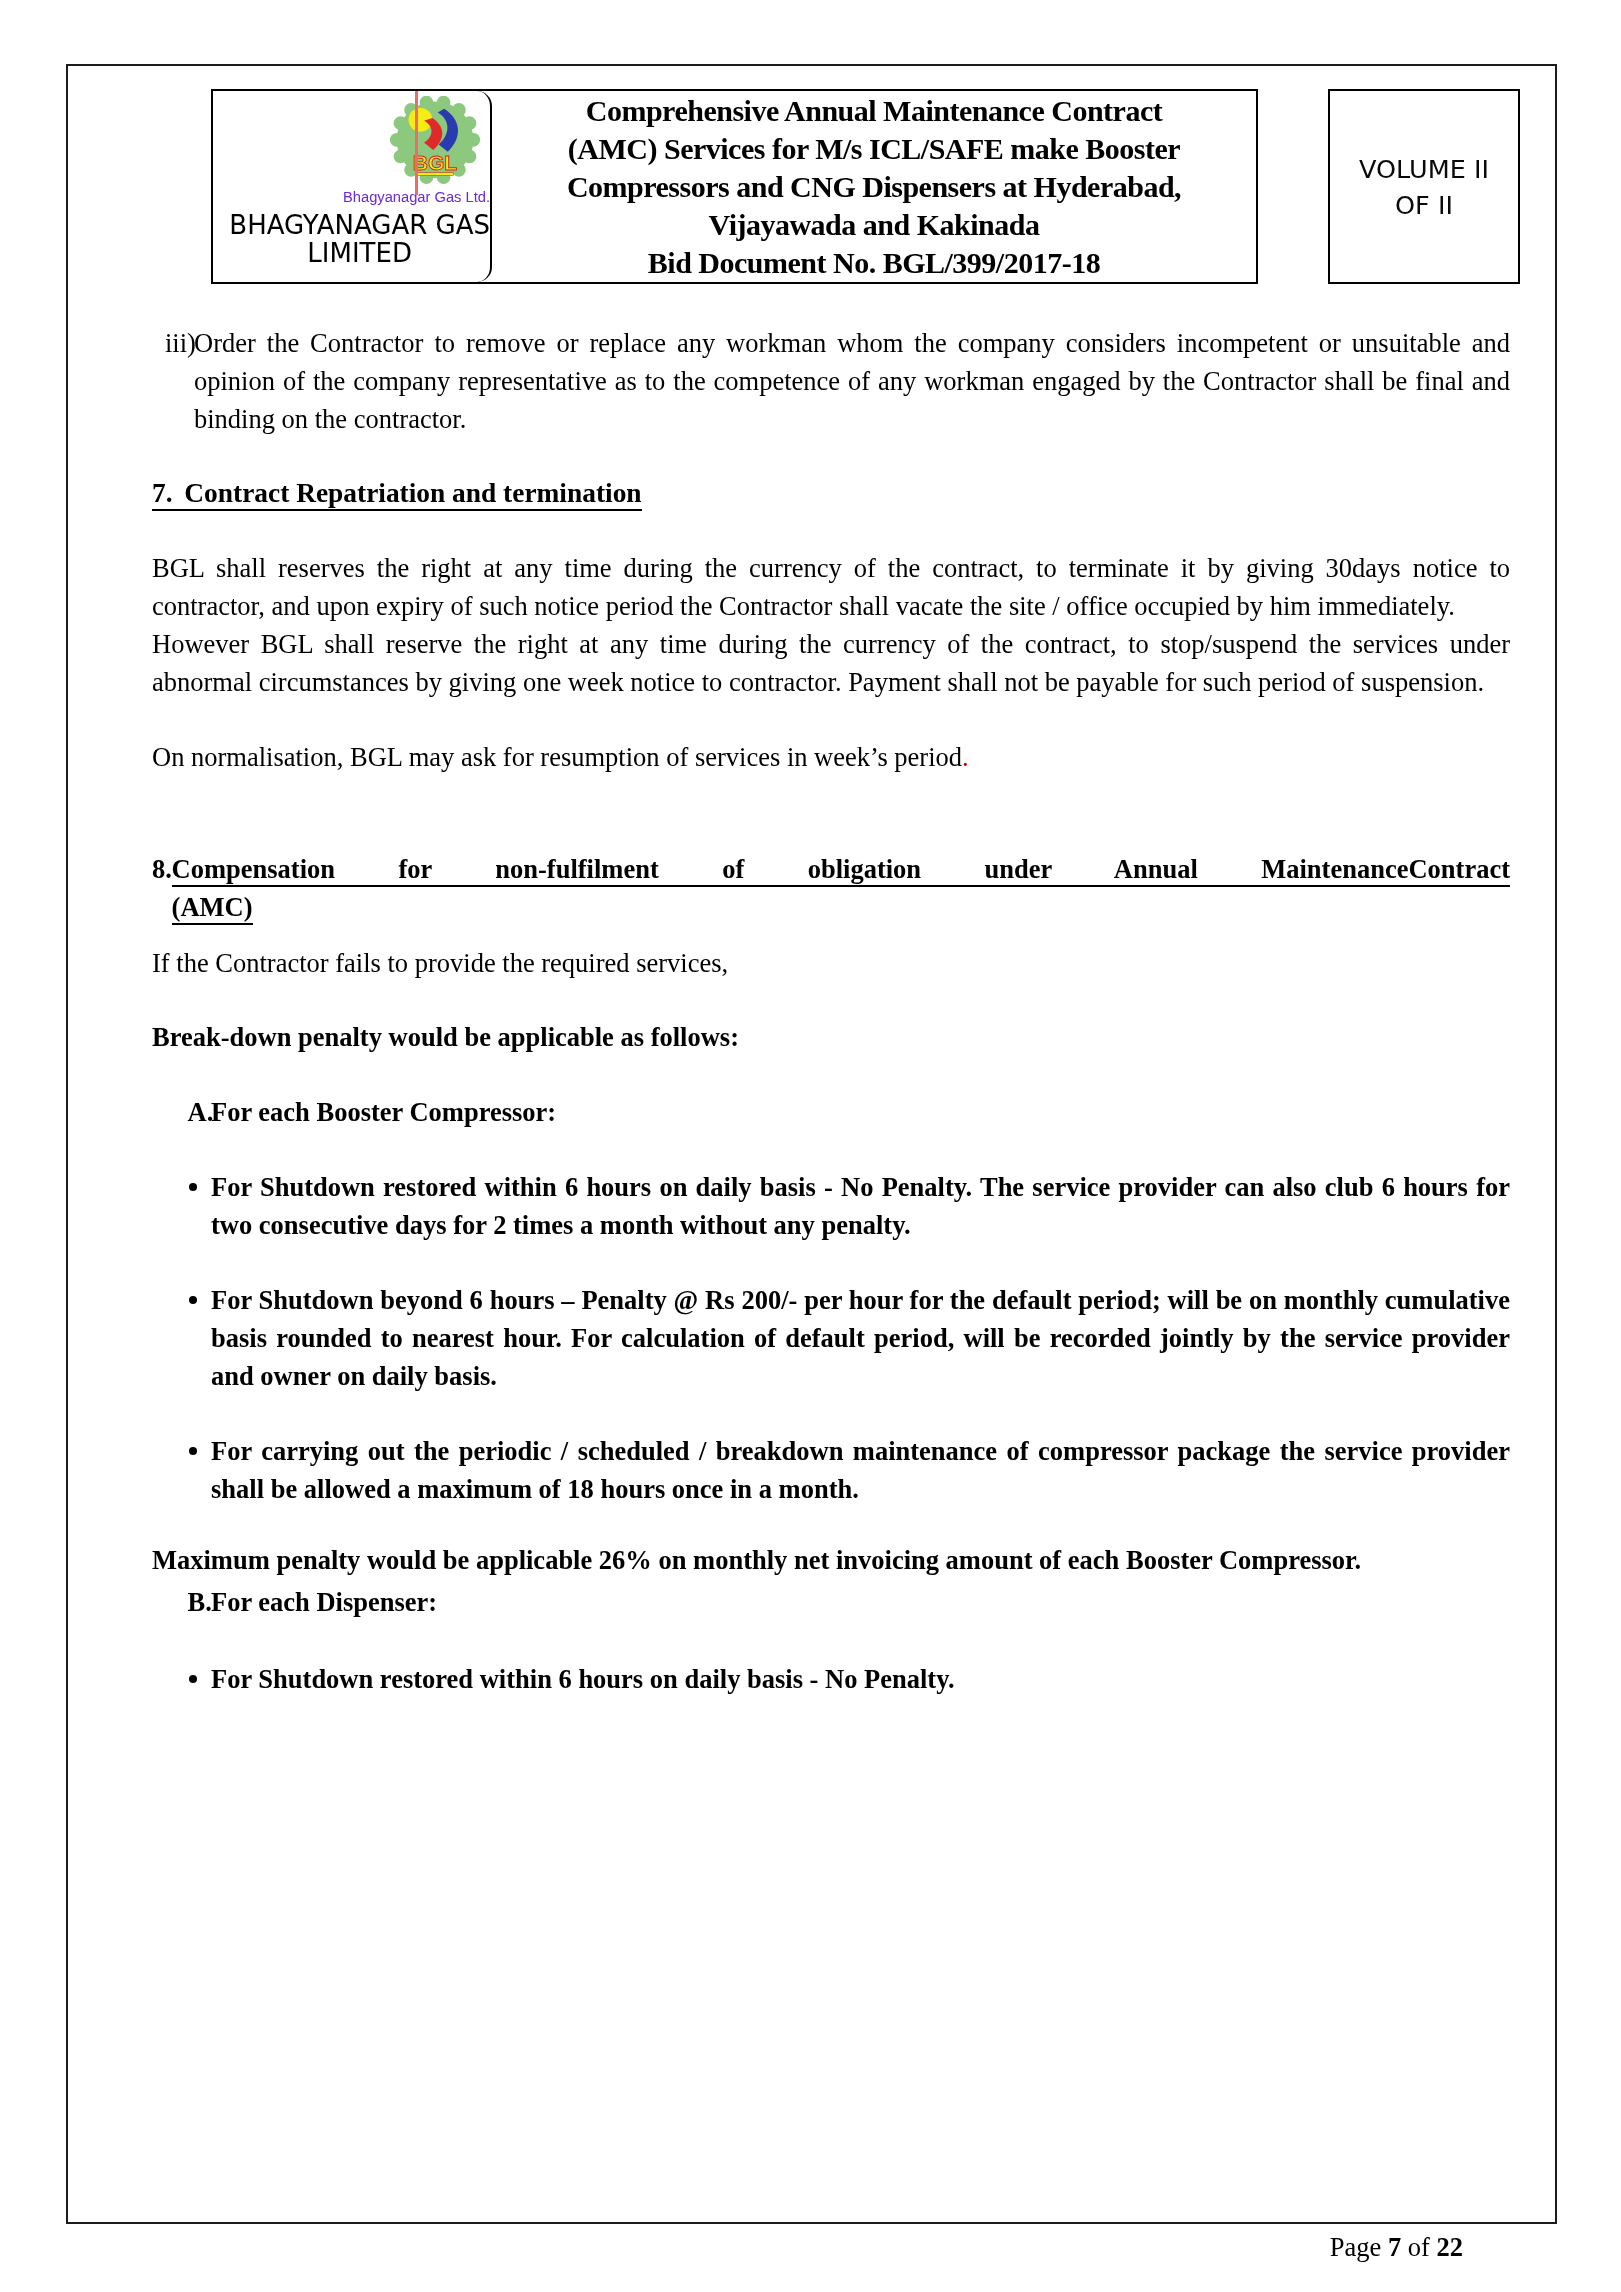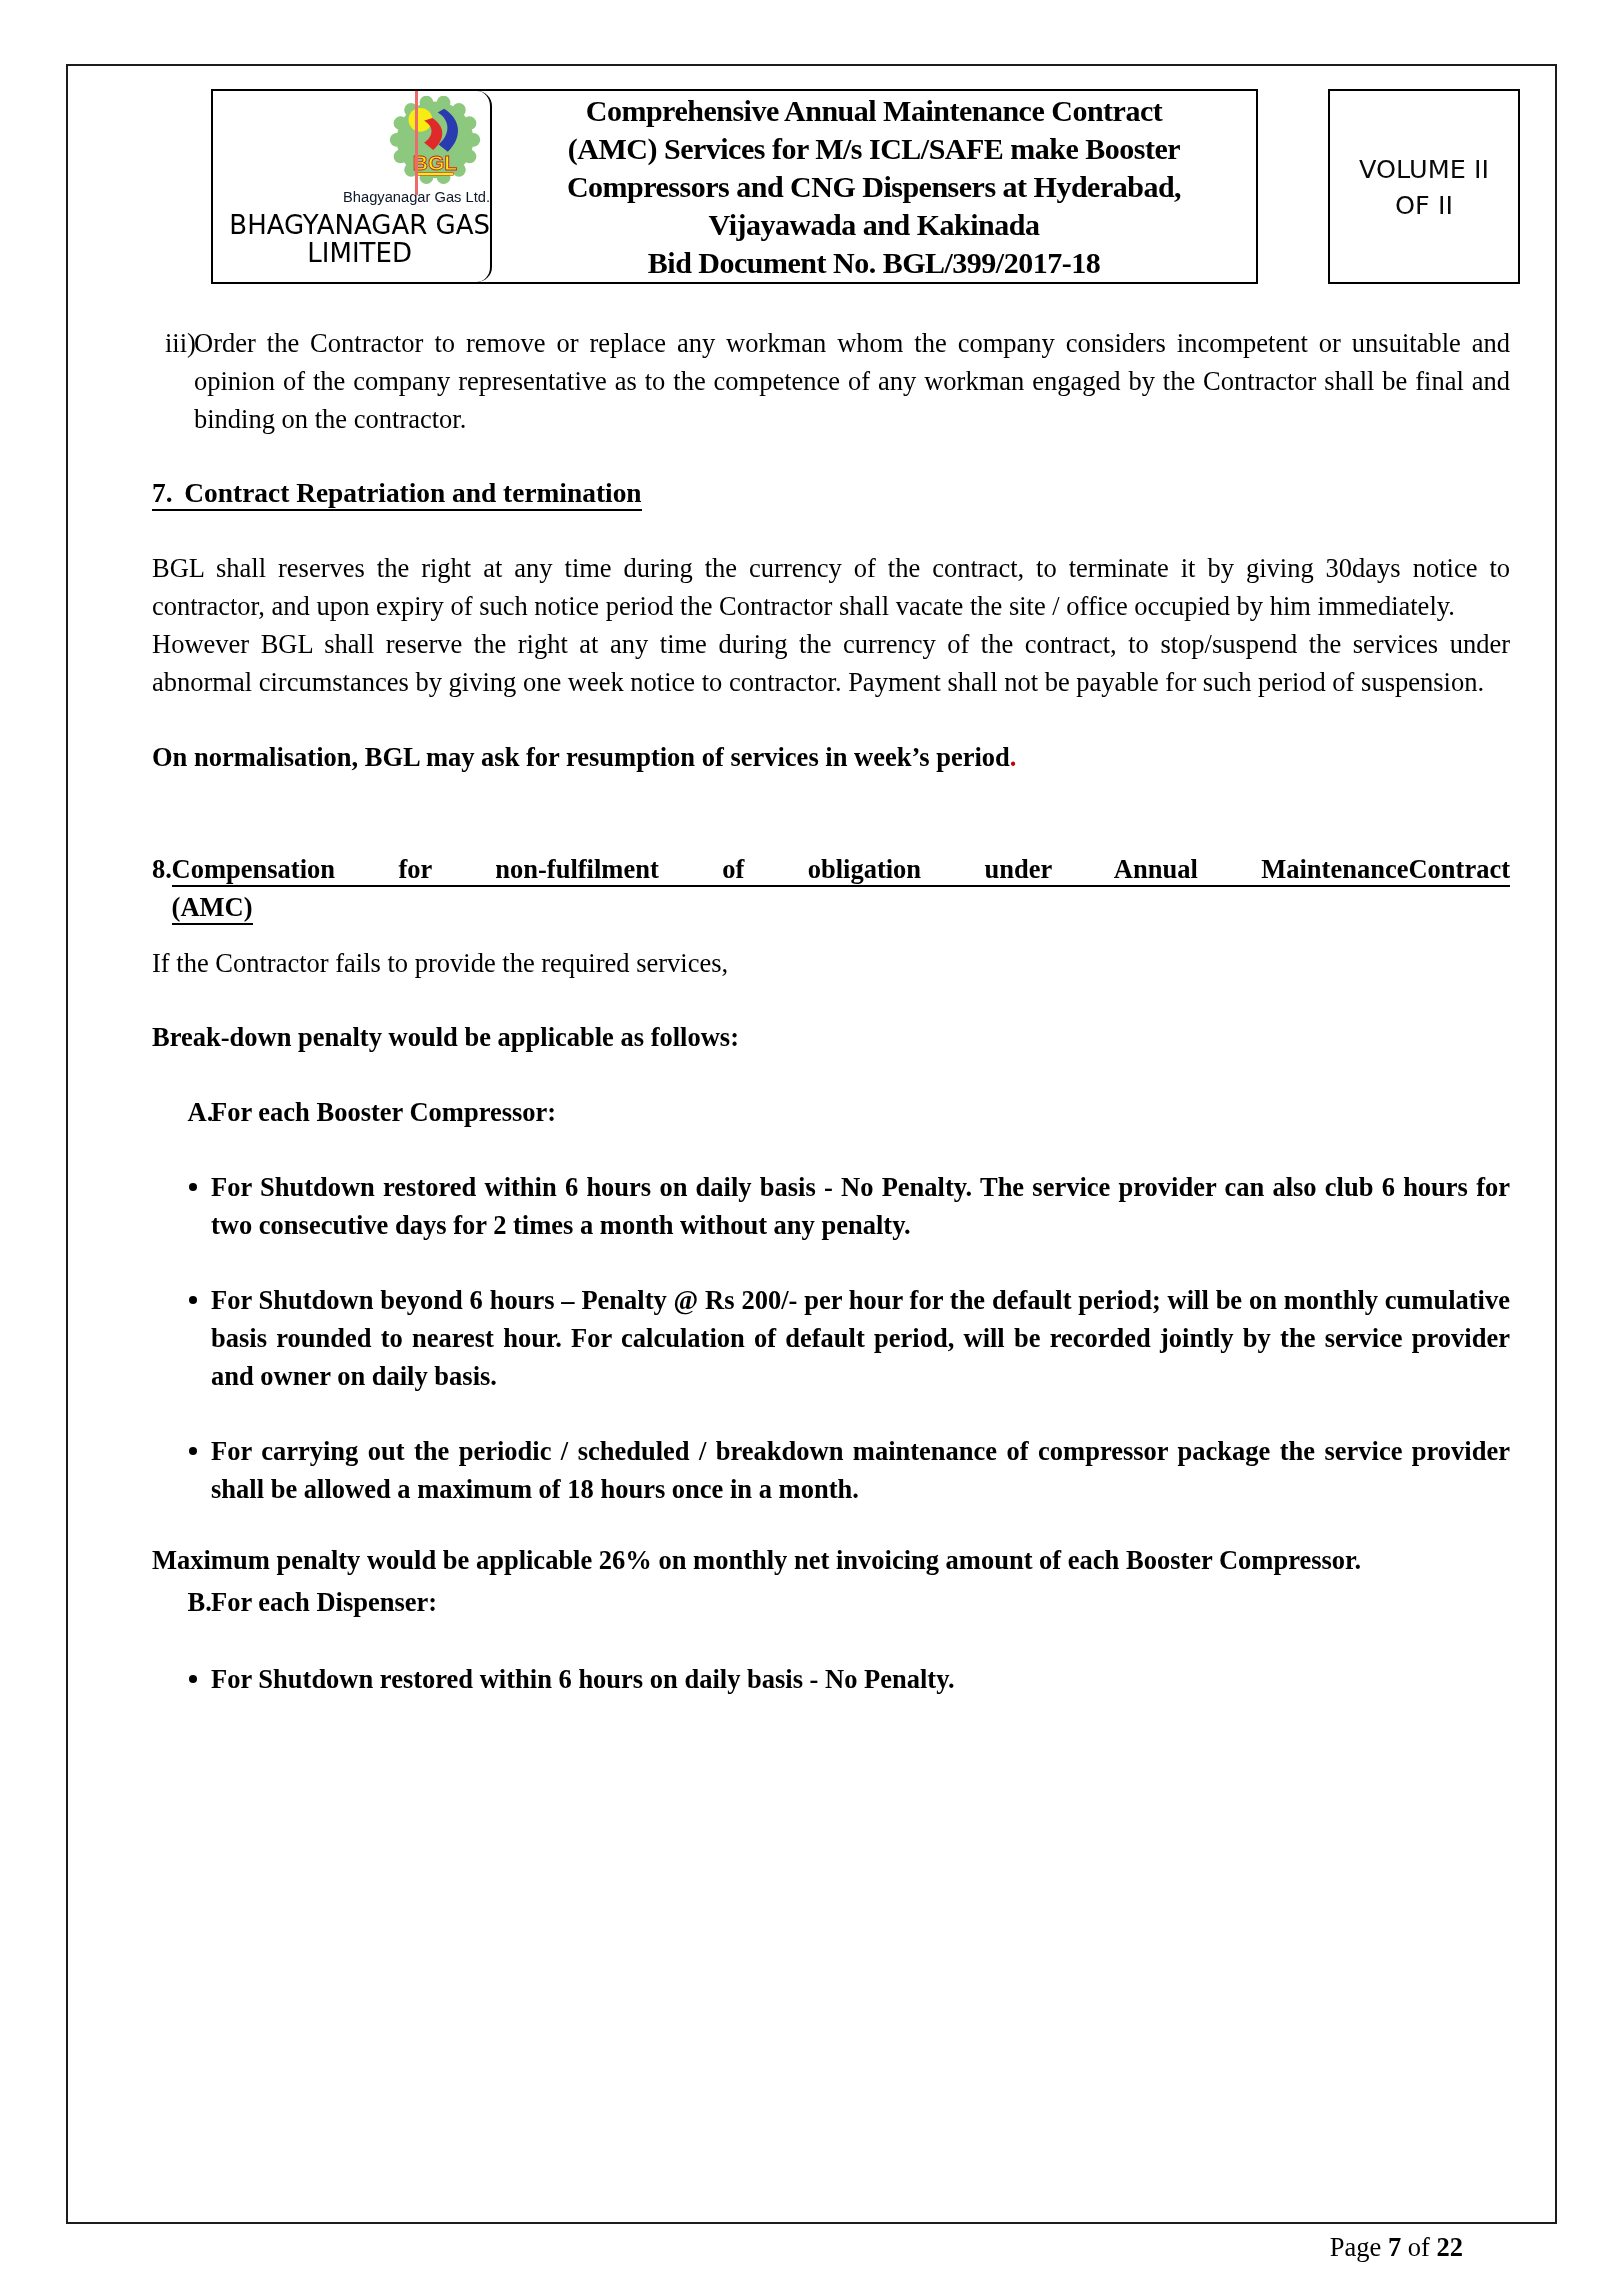--- a/index.html
+++ b/index.html
@@ -25,7 +25,7 @@
   .logo-svg { width:110px; height:95px; display:block; }
   .logo-caption {
     font-family:"Liberation Sans", sans-serif; font-size:14.7px; line-height:15.7px;
-    color:#0f172a; margin-top:-1px;
+    color:#6d28d9; margin-top:-1px;
   }
   .company {
     font-family:"DejaVu Sans", sans-serif; font-size:26px; line-height:28px;

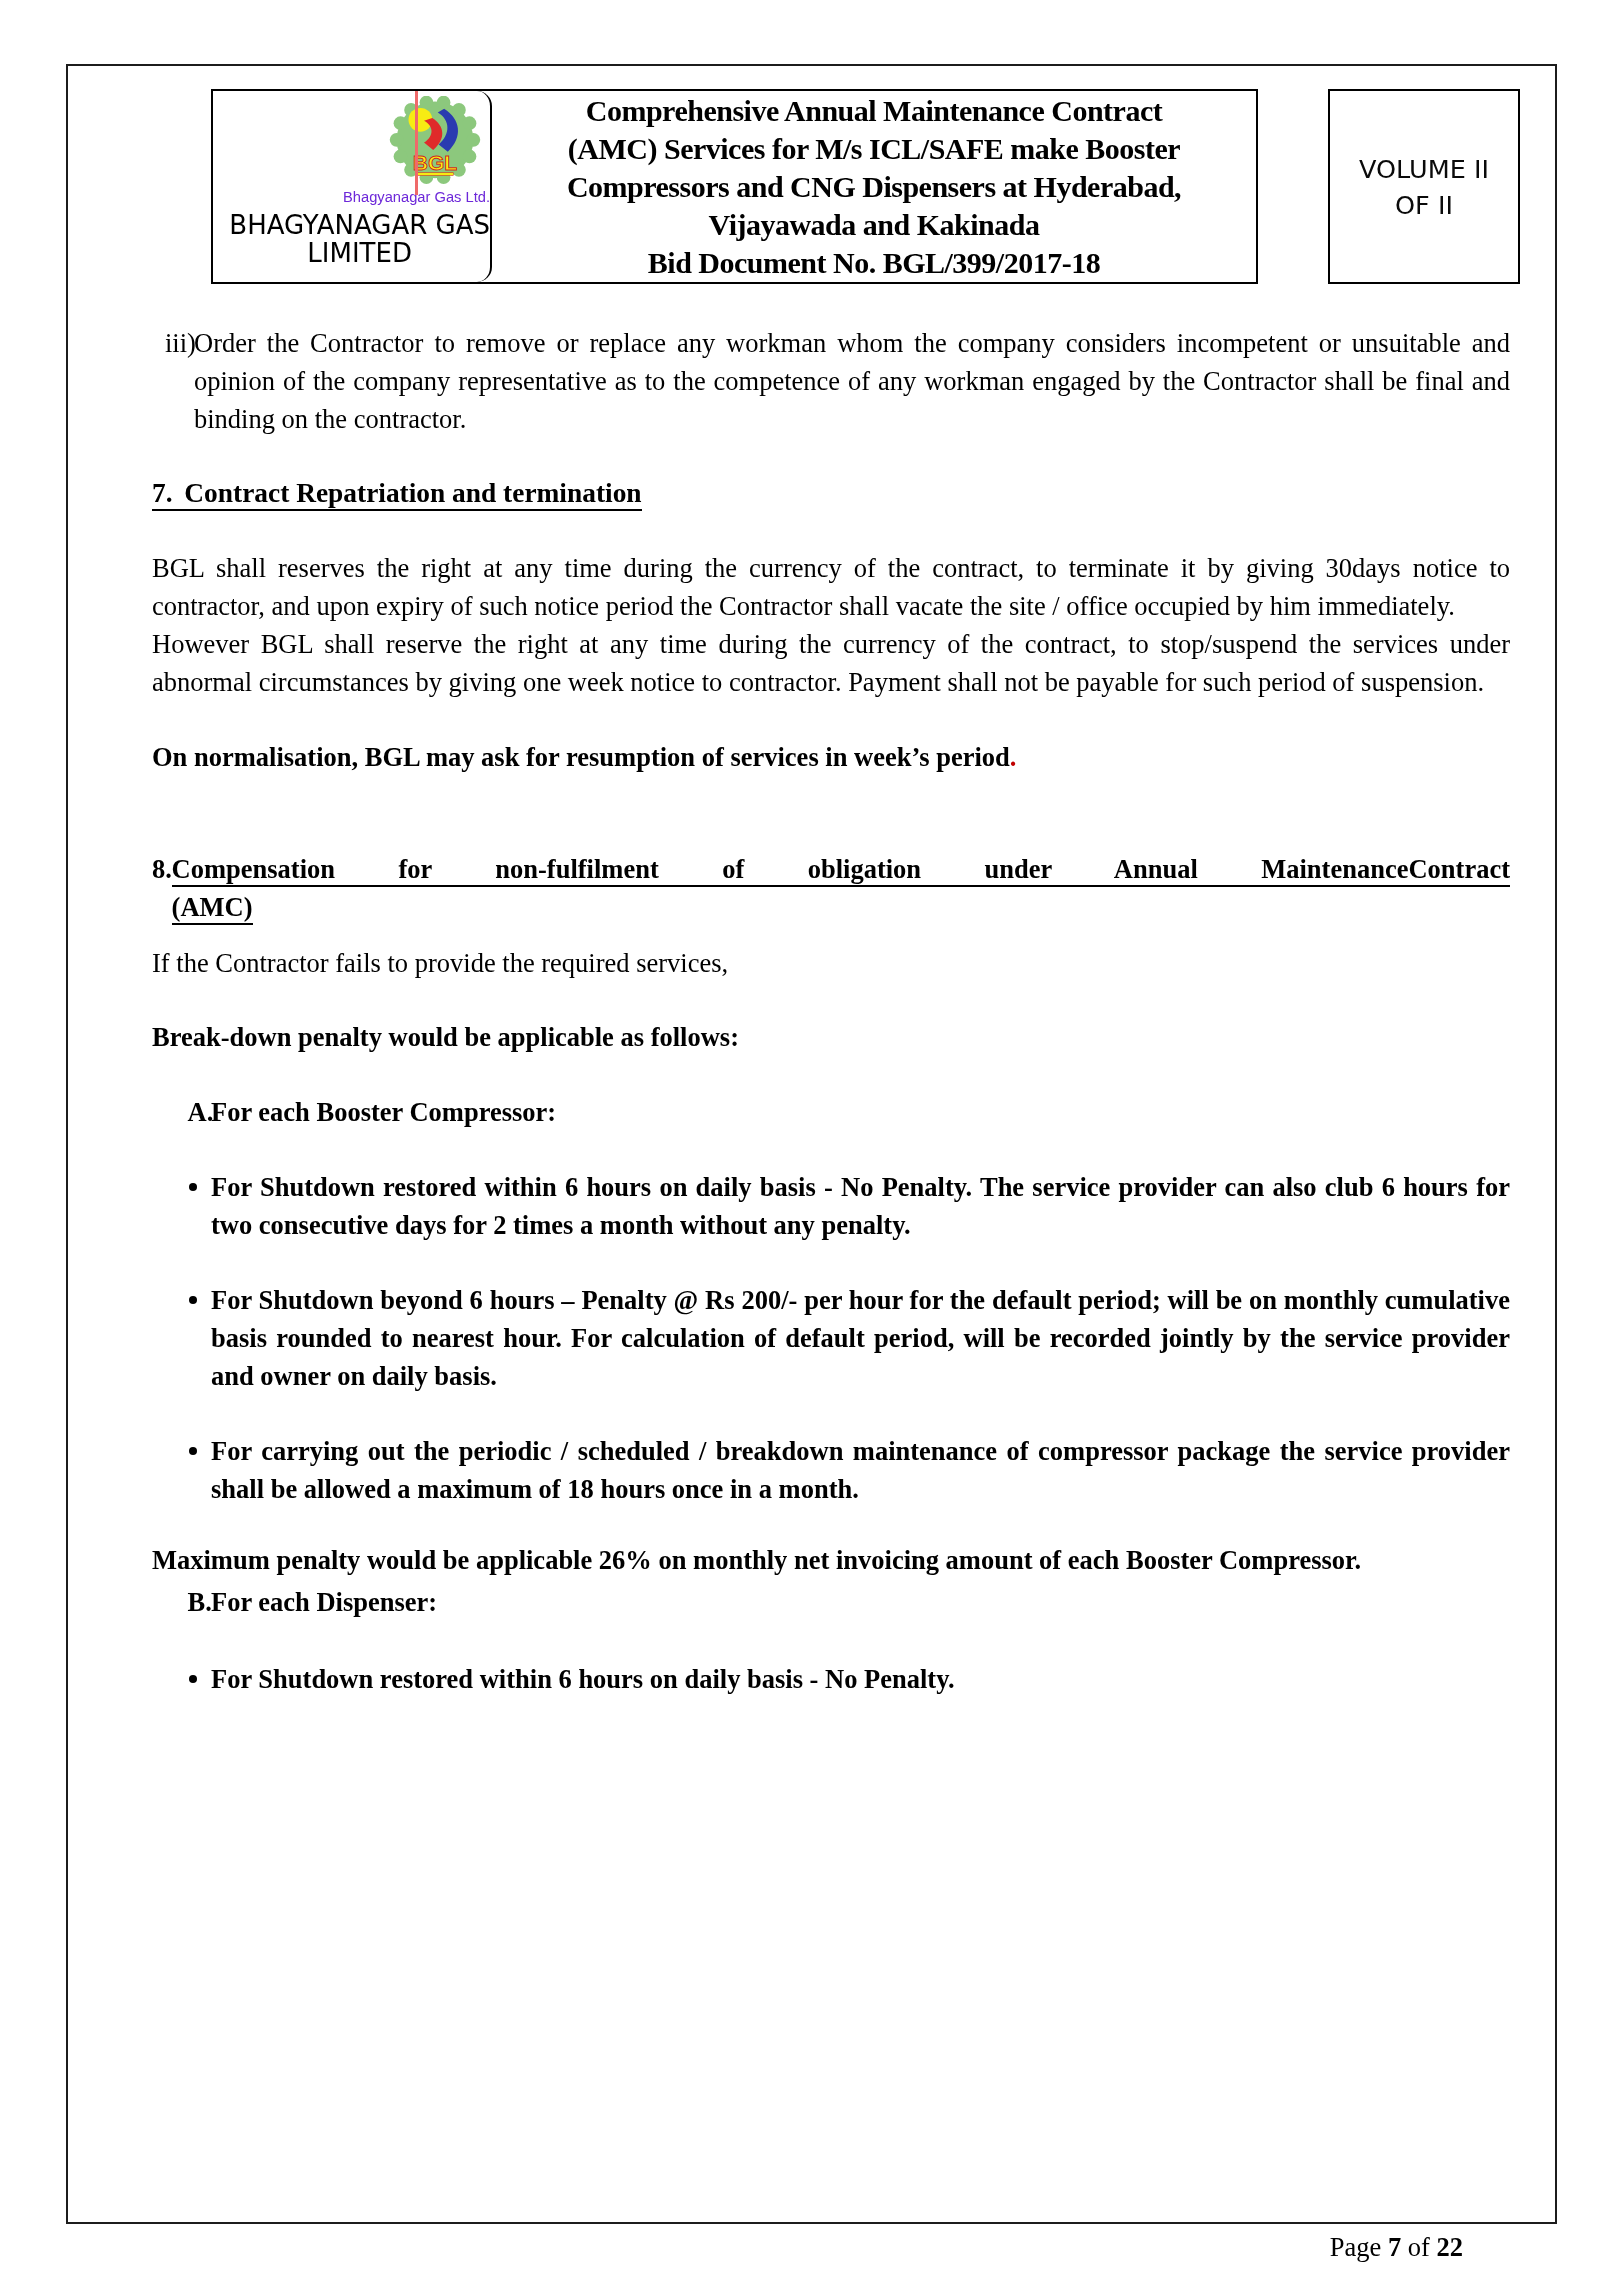--- a/index.html
+++ b/index.html
@@ -54,7 +54,7 @@
   .h7 .num { margin-right:11.8px; }
   .p1 { margin-top:37px; }
   .p2 { }
-  .p3 { margin-top:37px;font-weight:bold; }
+  .p3 { margin-top:37px; }
   .red-dot { color:#c00000; }
   .h8 { margin-top:74px; font-weight:bold; display:flex; }
   .h8 .lbl8 { flex:none; width:19.6px; }

